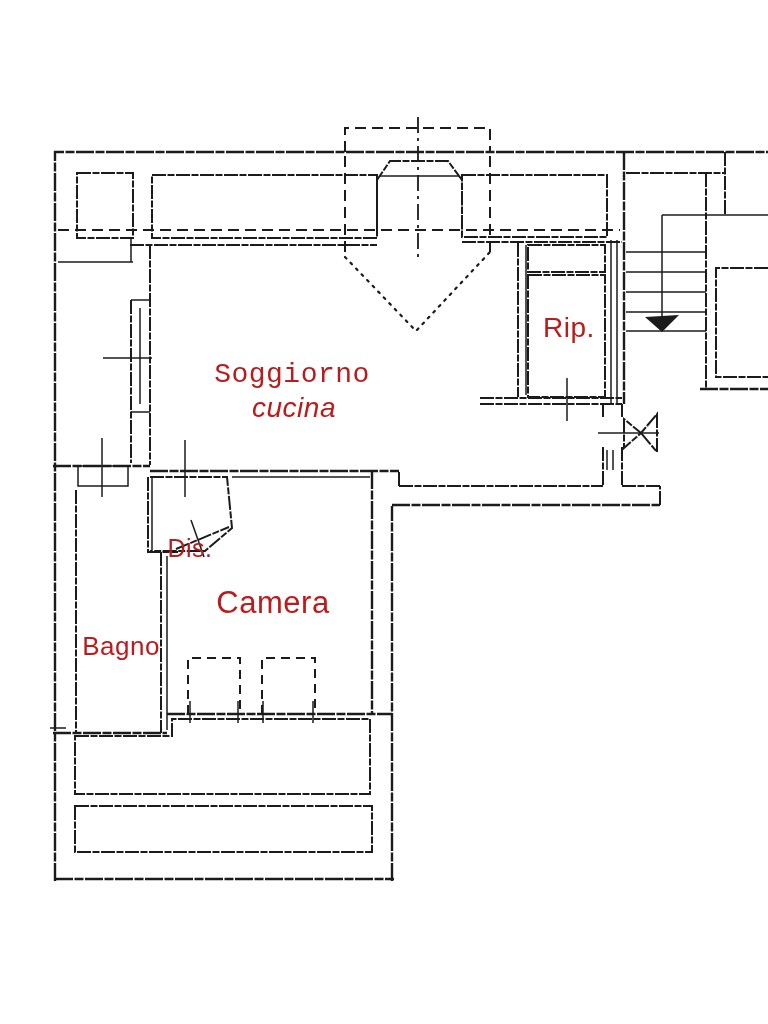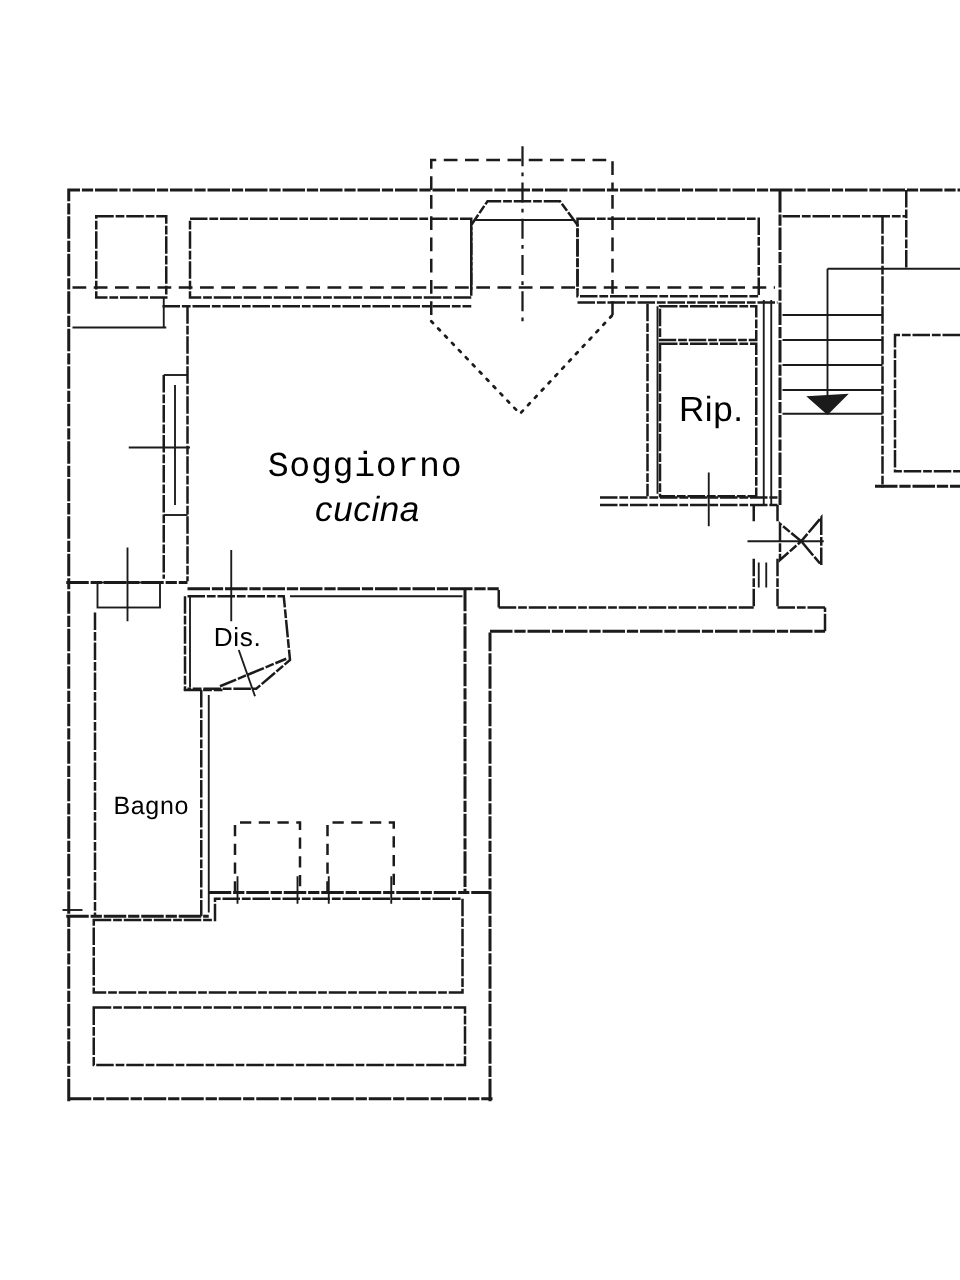--- a/index.html
+++ b/index.html
@@ -15,7 +15,7 @@
     position:absolute;
     transform:translate(-50%,-50%);
     white-space:nowrap;
-    color:#000000;
+    color:#b91c1c;
     letter-spacing:0.5px;
     font-family:"Liberation Sans", sans-serif;
   }

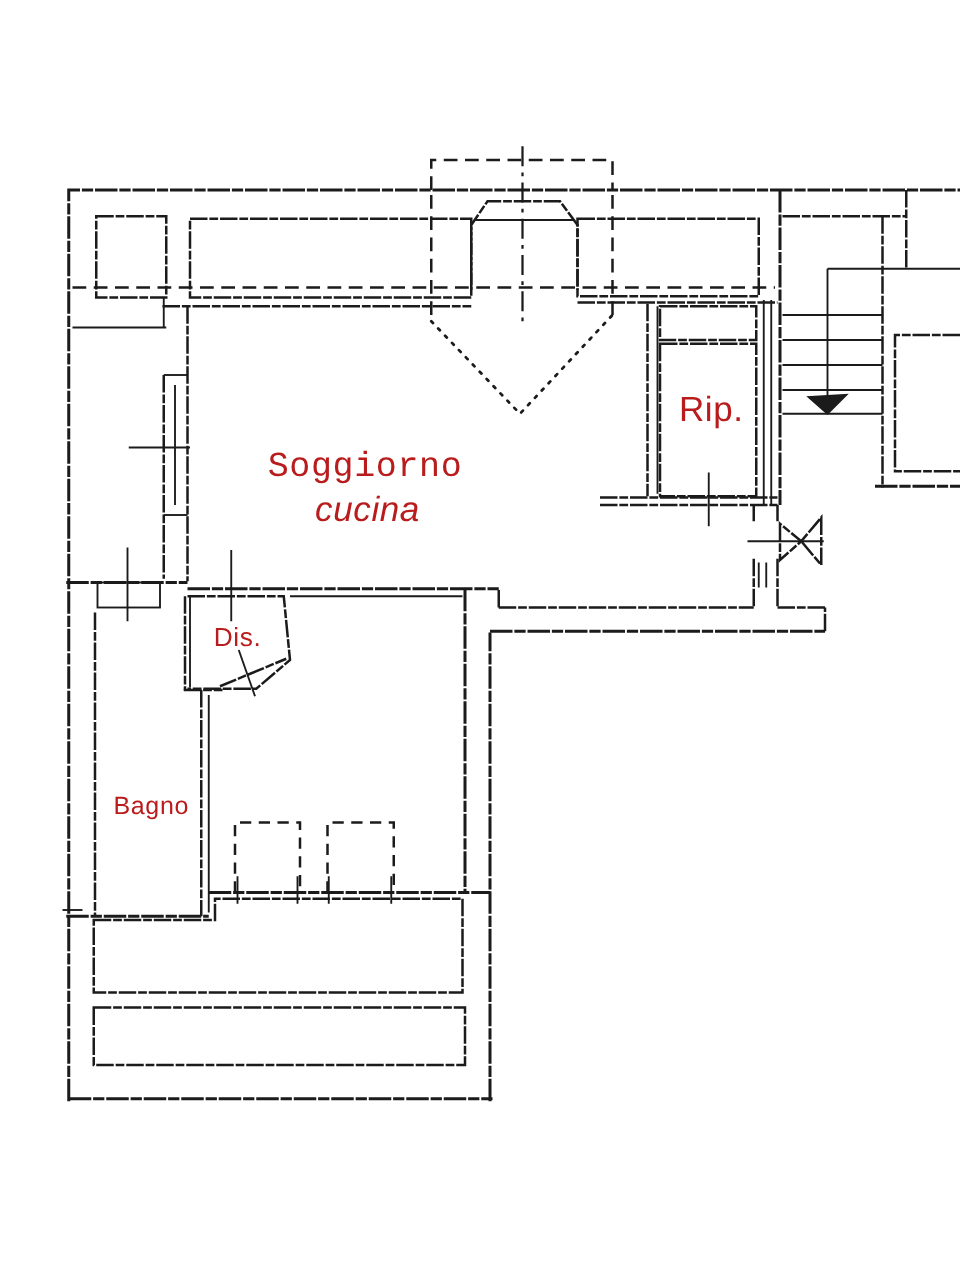--- a/index.html
+++ b/index.html
@@ -21,7 +21,7 @@
   }
   .lbl-soggiorno1,.lbl-soggiorno2{font-size:28px;}
   .lbl-rip{font-size:28px;}
-  .lbl-dis{font-size:21px;}
+  .lbl-dis{font-size:25px;margin-top:37px;}
   .lbl-camera{font-size:31px;}
   .lbl-bagno{font-size:20px;}
   

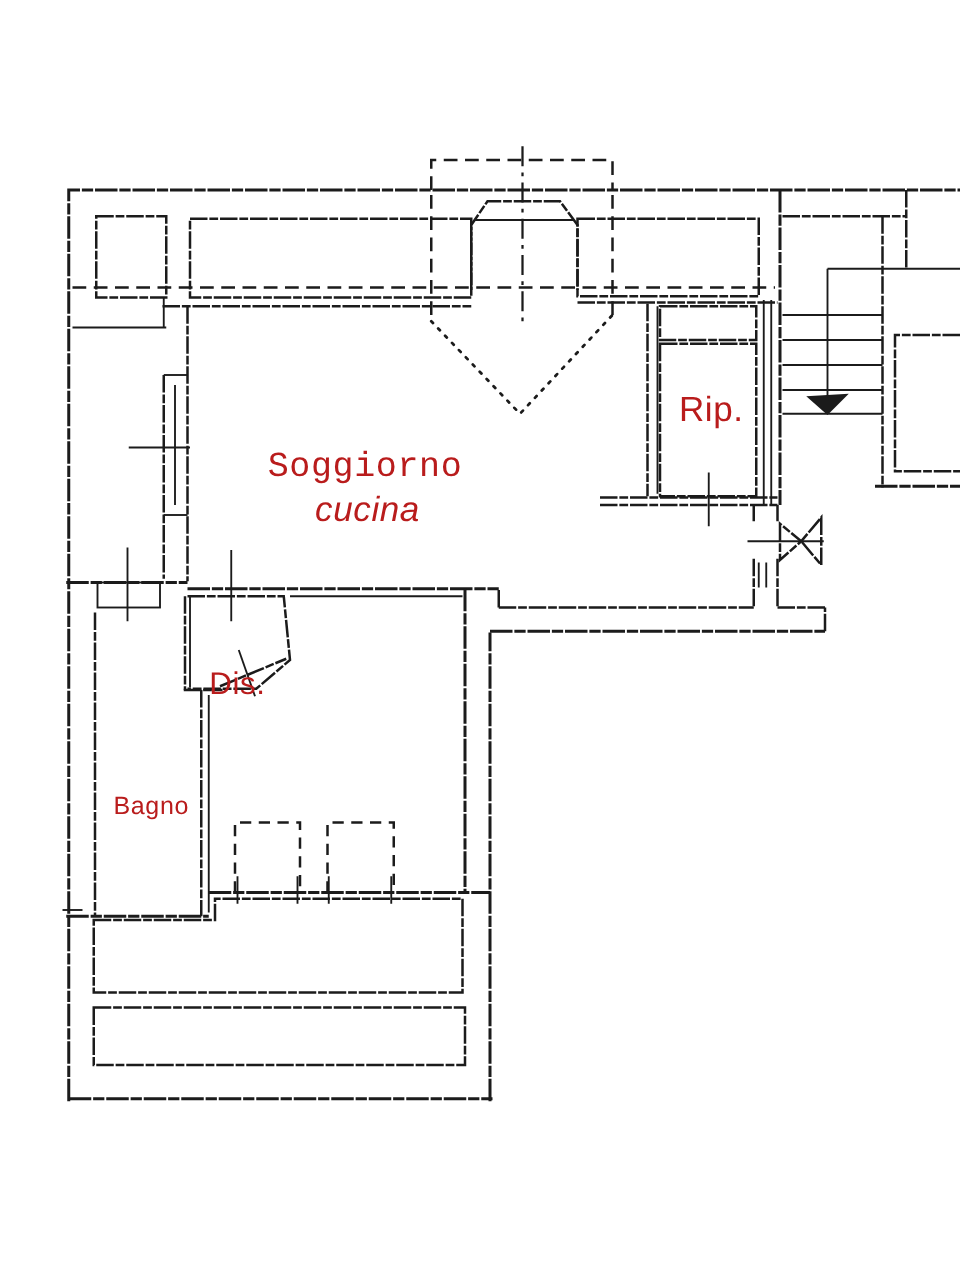--- a/index.html
+++ b/index.html
@@ -168,6 +168,7 @@
   <div class="lbl lbl-soggiorno2" style="left:294px;top:408px;font-style:italic;">cucina</div>
   <div class="lbl lbl-rip" style="left:569px;top:328px;">Rip.</div>
   <div class="lbl lbl-dis" style="left:190px;top:511px;">Dis.</div>
+  <div class="lbl lbl-camera" style="left:273px;top:603px;">Camera</div>
   <div class="lbl lbl-bagno" style="left:121px;top:646px;">Bagno</div>
 </div>
 

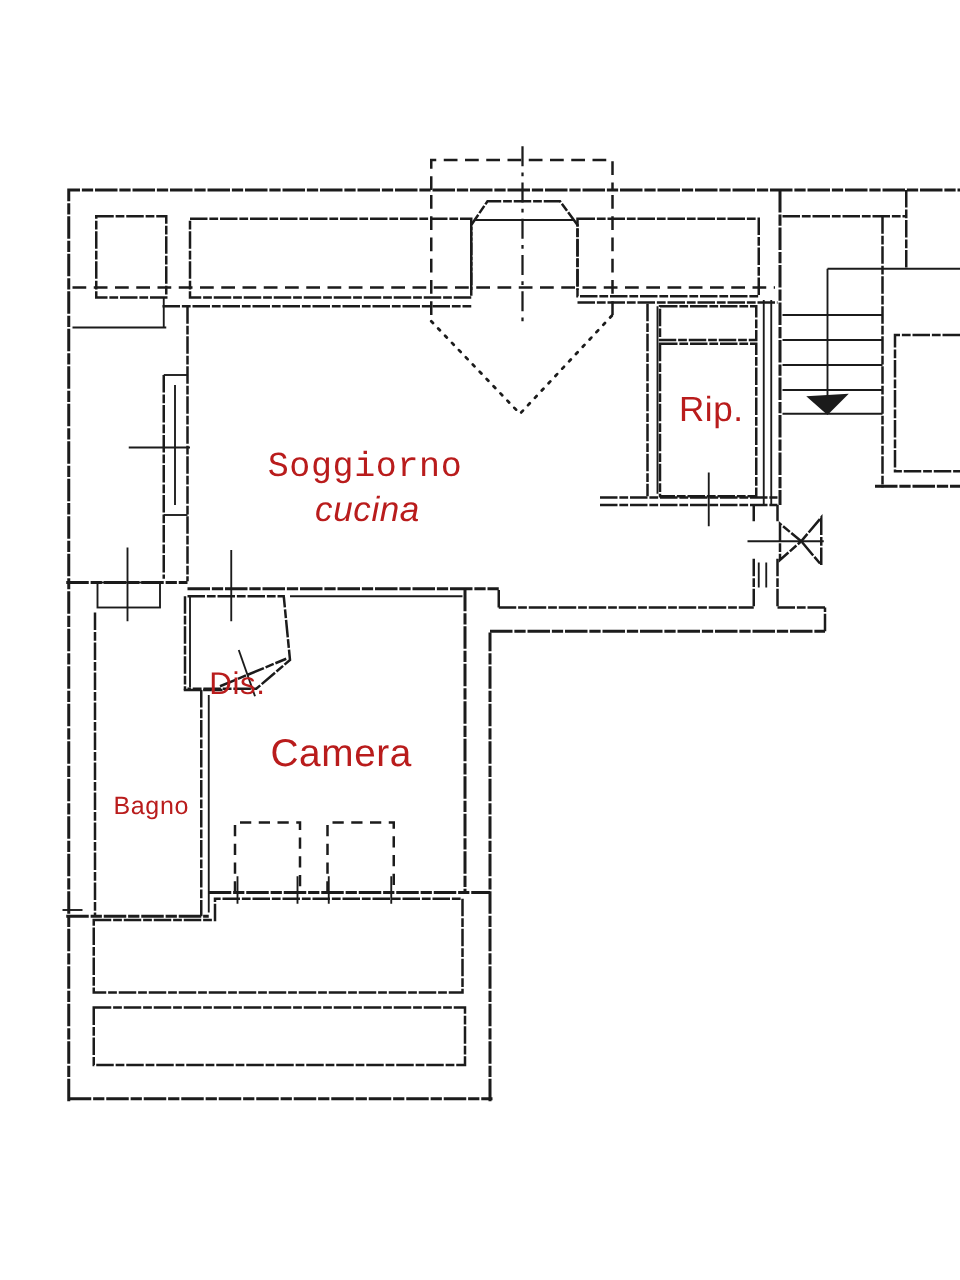--- a/index.html
+++ b/index.html
@@ -23,7 +23,7 @@
   .lbl-rip{font-size:28px;}
   .lbl-dis{font-size:25px;margin-top:37px;}
   .lbl-camera{font-size:31px;}
-  .lbl-bagno{font-size:20px;}
+  .lbl-bagno{font-size:26px;}
   
   .w  {stroke:#1b1b1b;fill:none;stroke-width:2.4;stroke-dasharray:18 1.5 9 1.5;}
   .w2 {stroke:#1b1b1b;fill:none;stroke-width:2;stroke-dasharray:14 1.5 7 1.5;}

